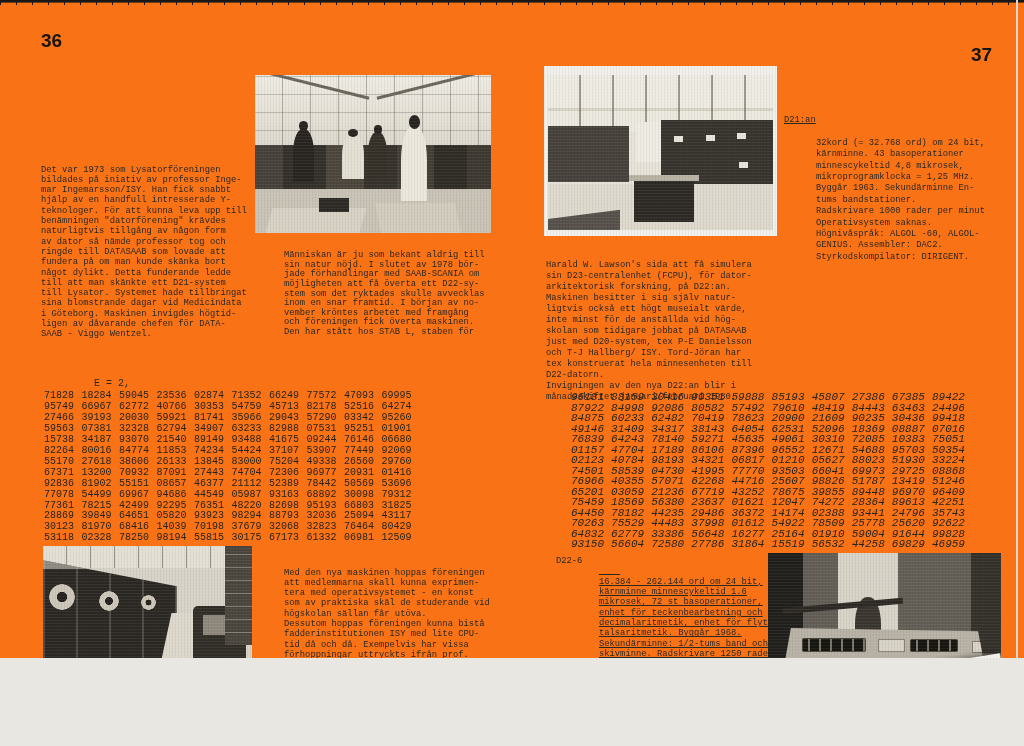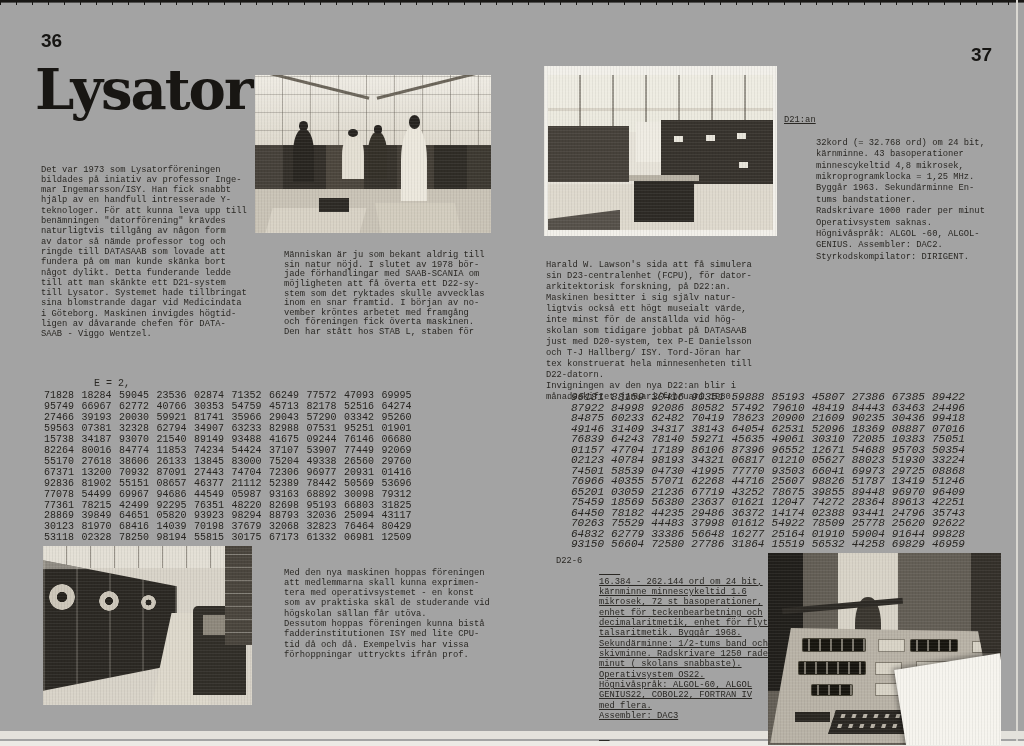--- a/index.html
+++ b/index.html
@@ -3,7 +3,7 @@
 <meta charset="utf-8">
 <style>
   html,body{margin:0;padding:0;background:#e9e7e2;}
-  .sheet{position:relative;width:1024px;height:746px;background:#a3a3a3;overflow:hidden;
+  .sheet{position:relative;width:1024px;height:658px;background:#f97316;overflow:hidden;
          font-family:"Liberation Mono","DejaVu Sans Mono",monospace;color:#211f1b;}
   
   .scan-top{position:absolute;left:0;top:0;width:1024px;height:5px;

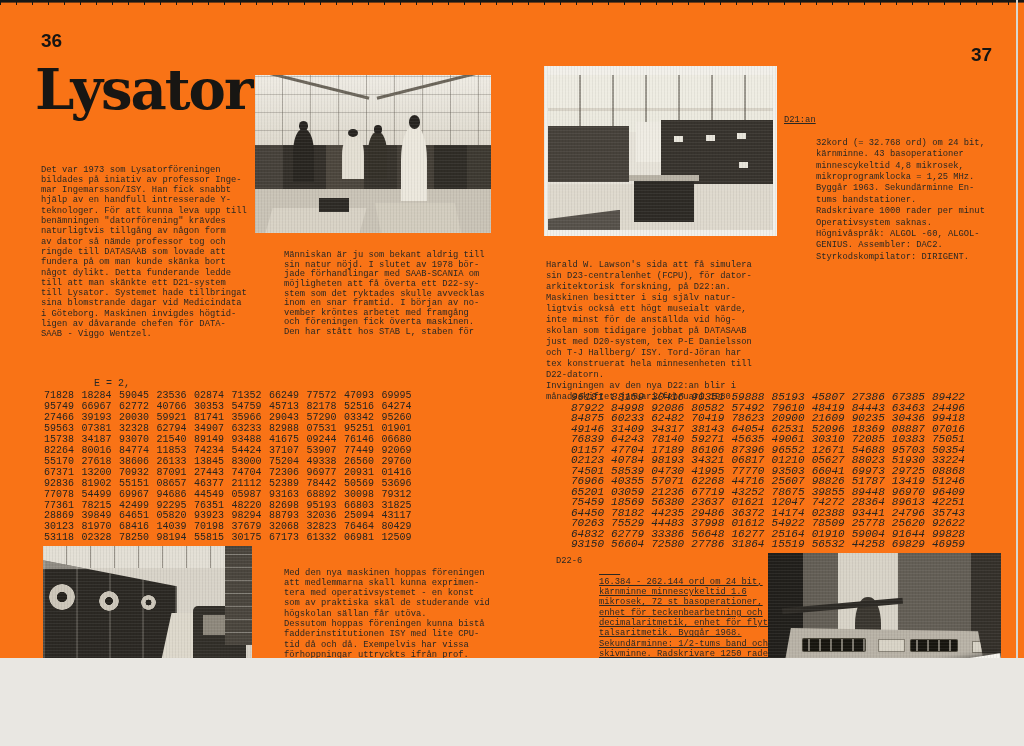--- a/index.html
+++ b/index.html
@@ -149,7 +149,6 @@
 
   <div class="pageno pn-l">36</div>
 
-  <div class="title">Lysator</div>
 
   <div class="txt col1-left">
     <div class="para">Det var 1973 som Lysatorföreningen

